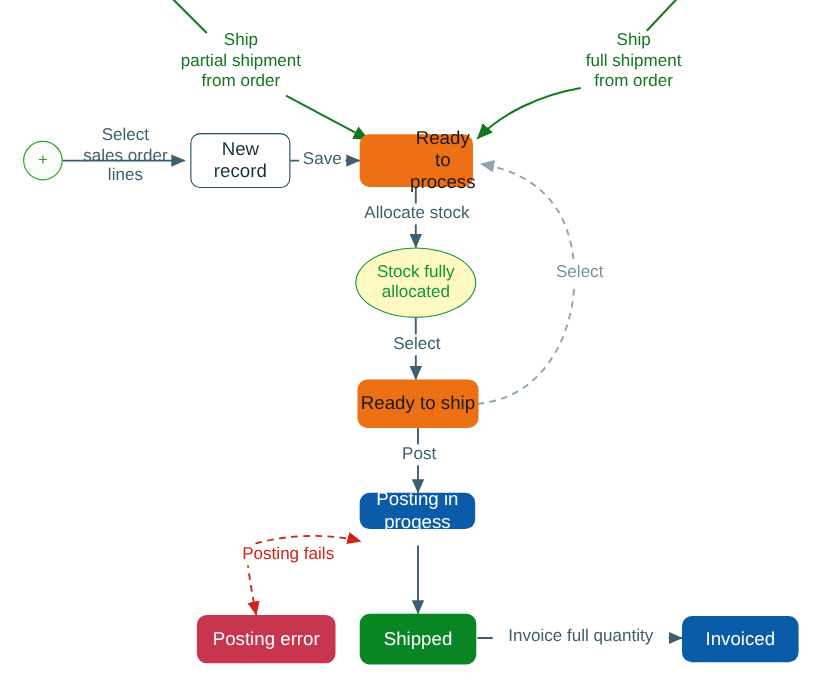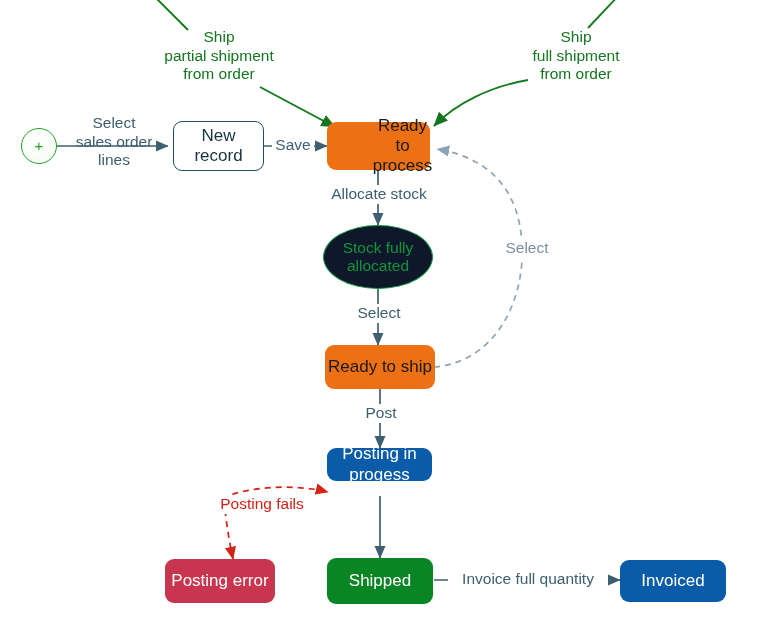--- a/index.html
+++ b/index.html
@@ -73,7 +73,7 @@
   .n-ellipse {
     border-radius: 50%;
     border: 1.6px solid #14963c;
-    background: #0f172a;
+    background: #fef9c3;
     color: #11953a;
     font-size: 15.5px;
   }

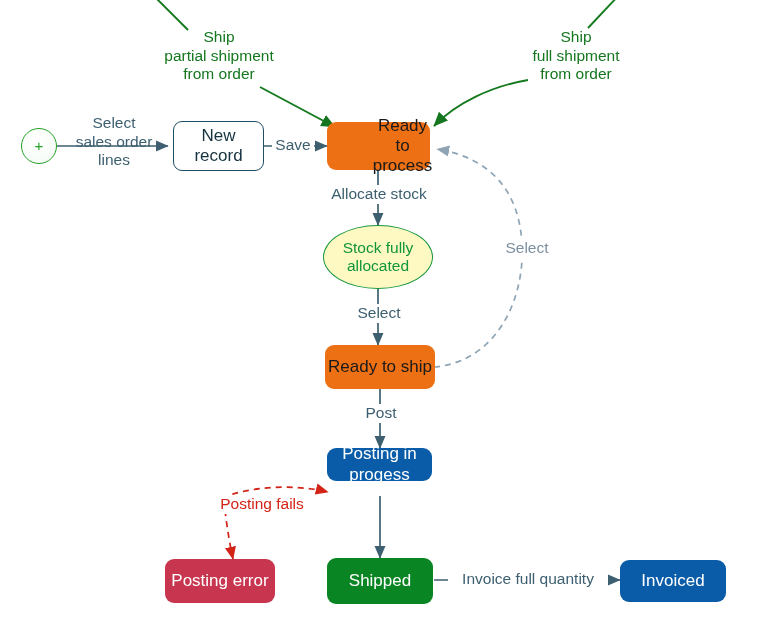--- a/index.html
+++ b/index.html
@@ -180,7 +180,7 @@
 progess</span>
   </div>
 
-  <div class="node node-rounded n-red" style="left:165px; top:559px; width:110px; height:44px;">
+  <div class="node node-rounded n-red" style="left:179px; top:559px; width:126px; height:44px;">
     <span>Posting error</span>
   </div>
 

